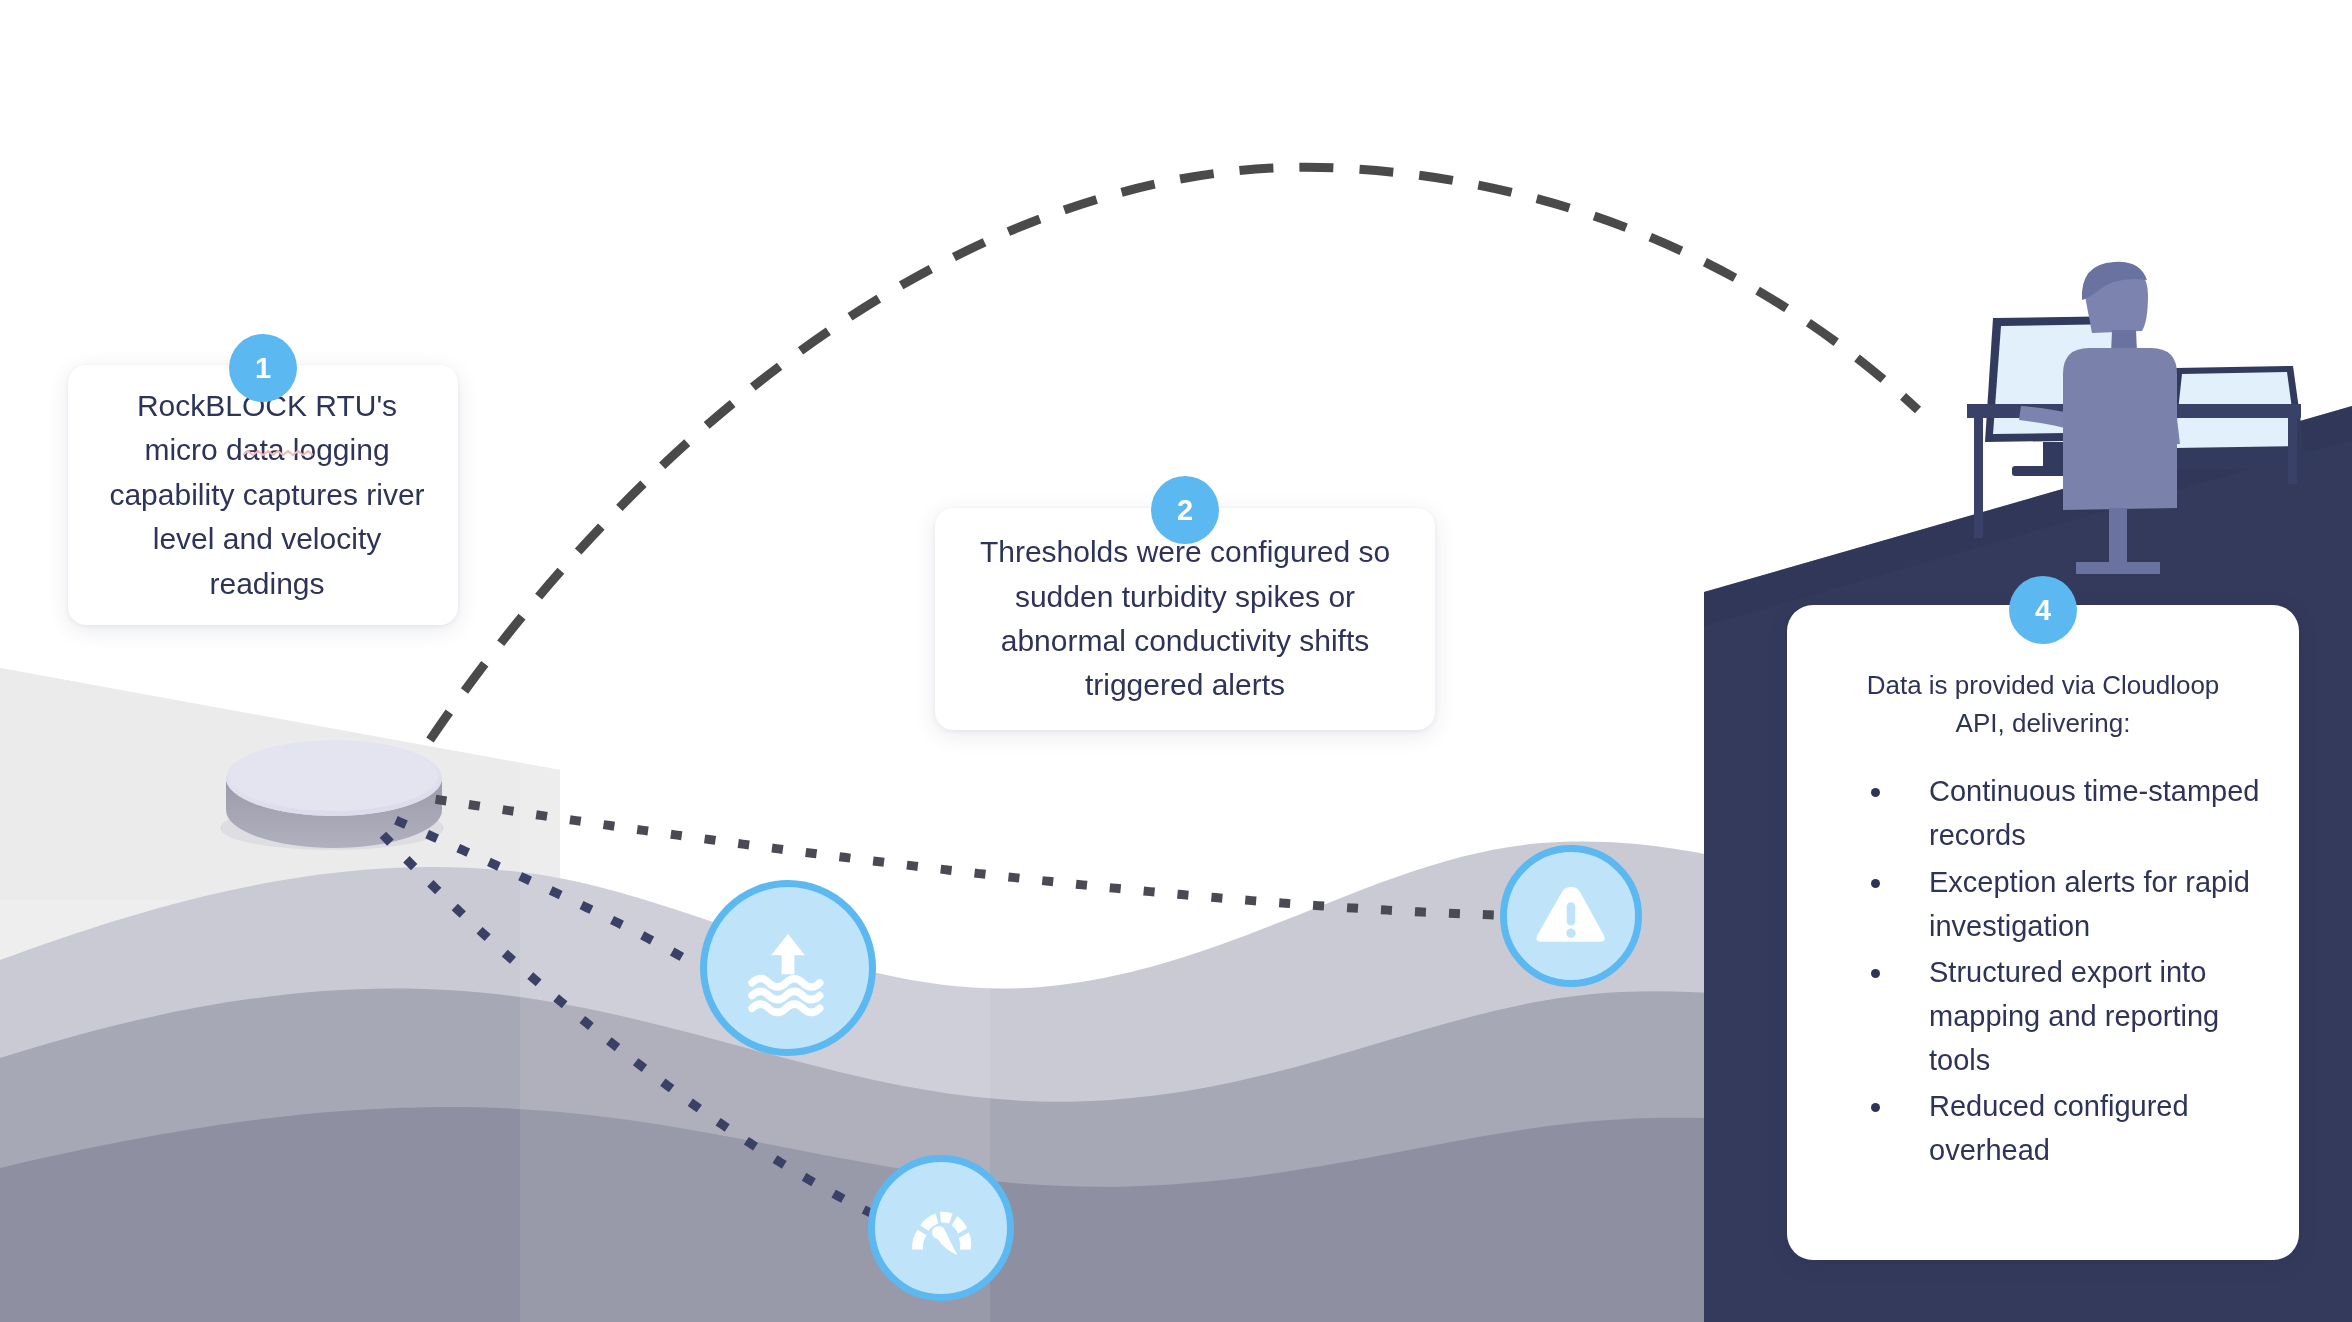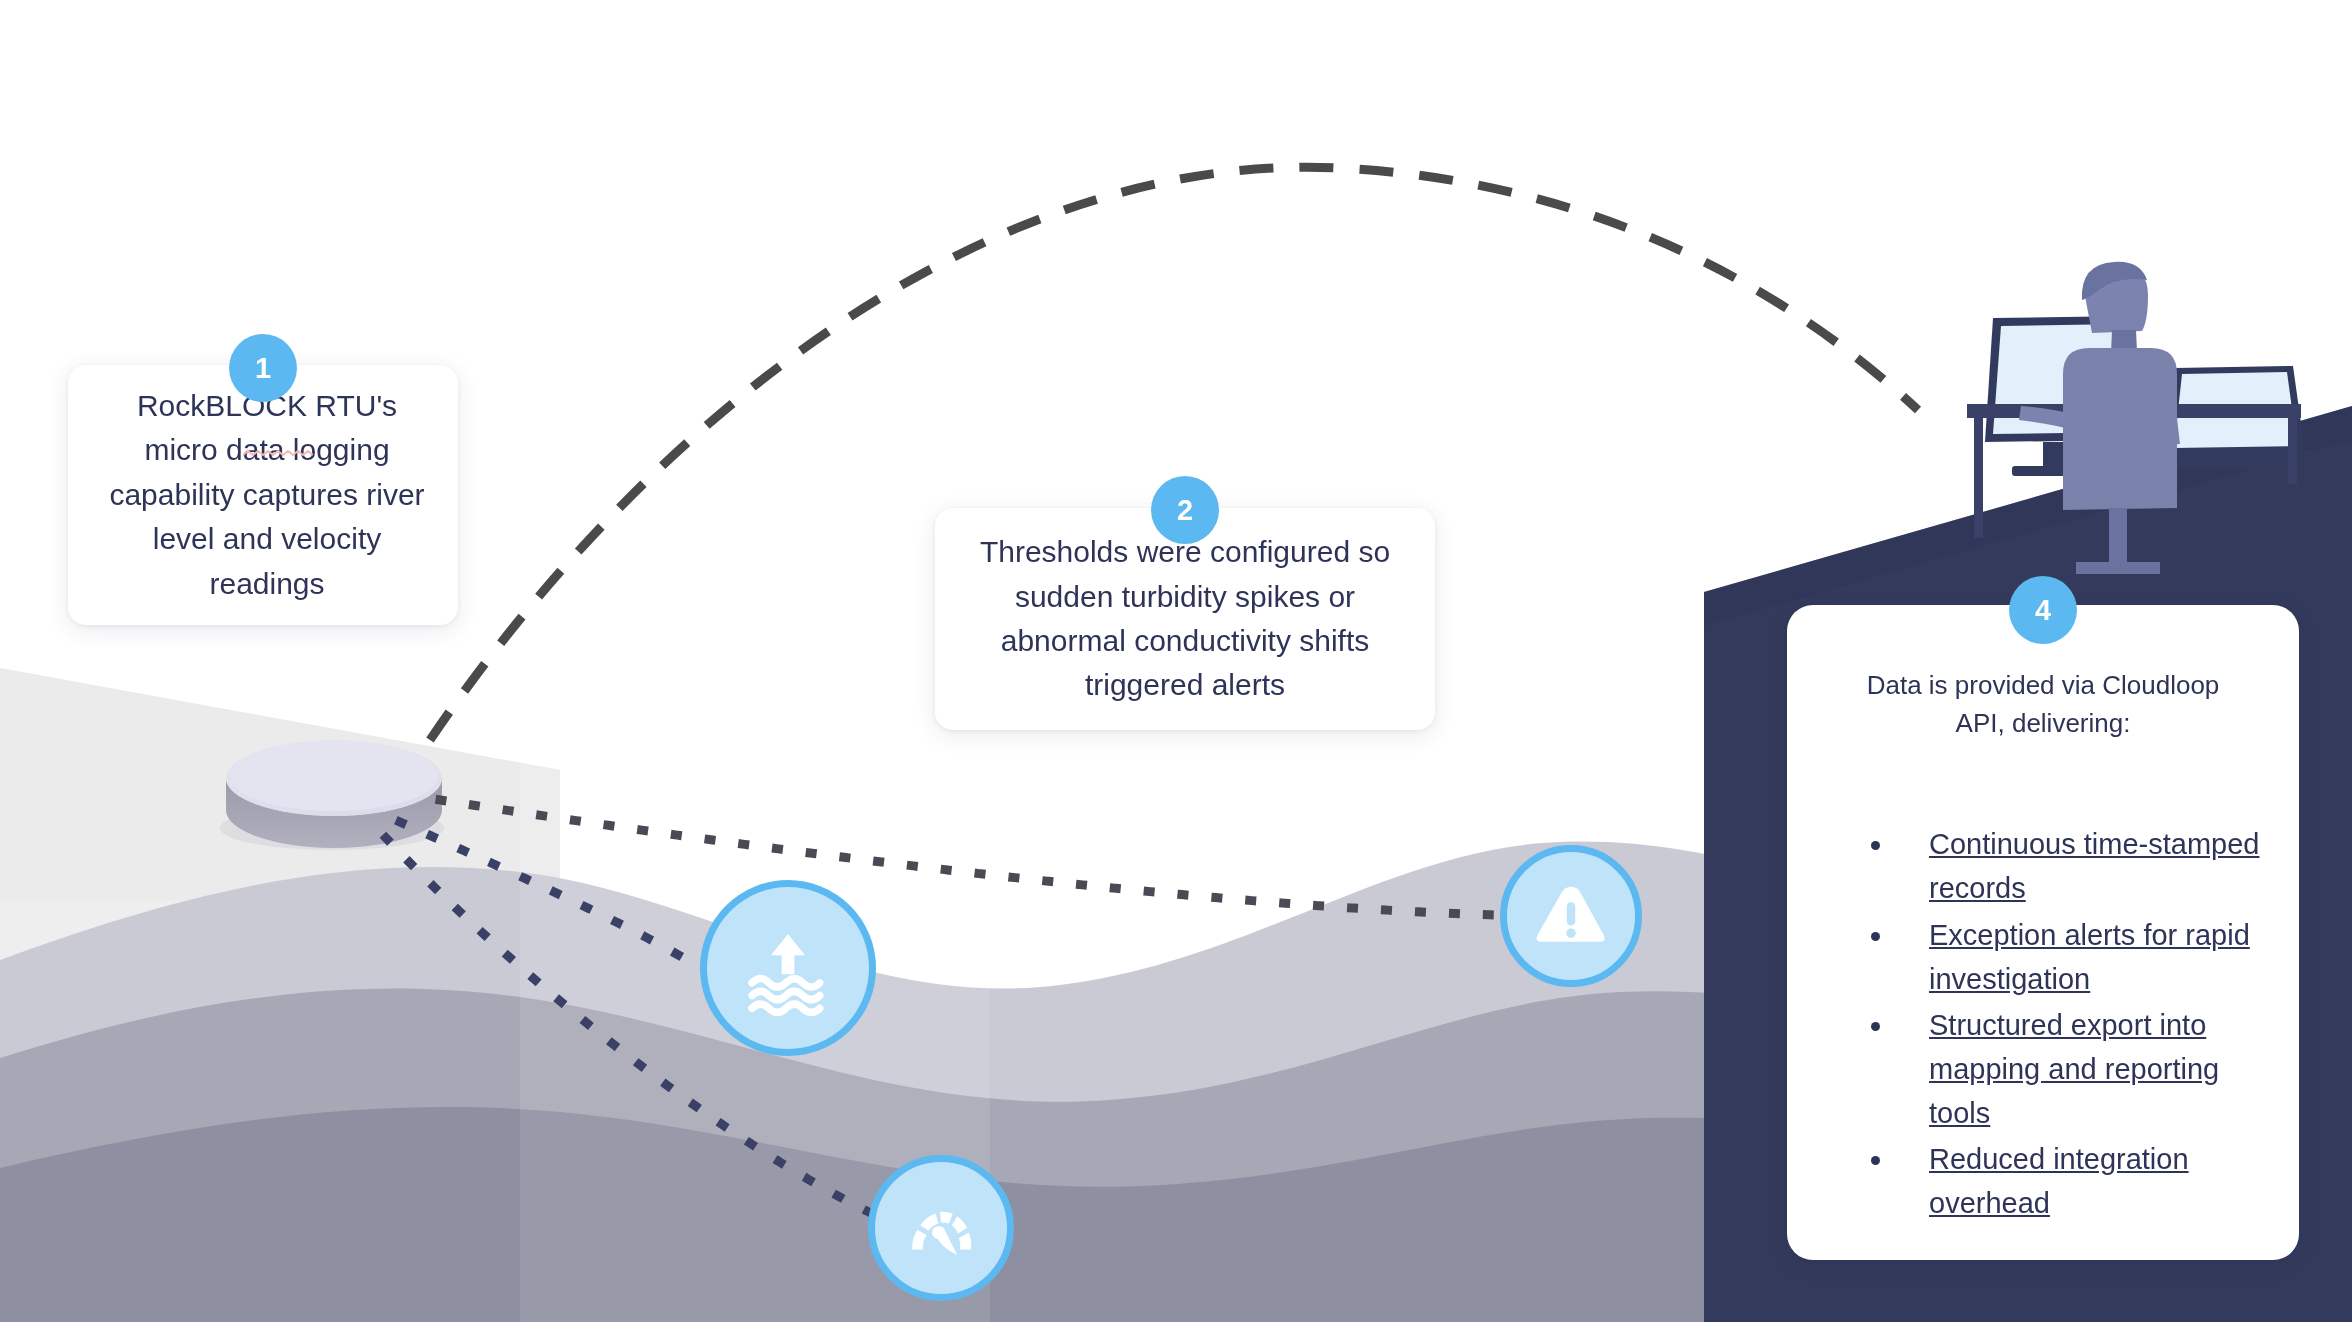--- a/index.html
+++ b/index.html
@@ -88,10 +88,9 @@
     padding: 0 36px;
   }
   #step-4 ul {
-    margin-top: 80px;
+    margin-top: 27px;
     padding-left: 74px;
     text-align: left;
-    text-decoration: underline;
   }
   #step-4 li {
     font-size: 29px;

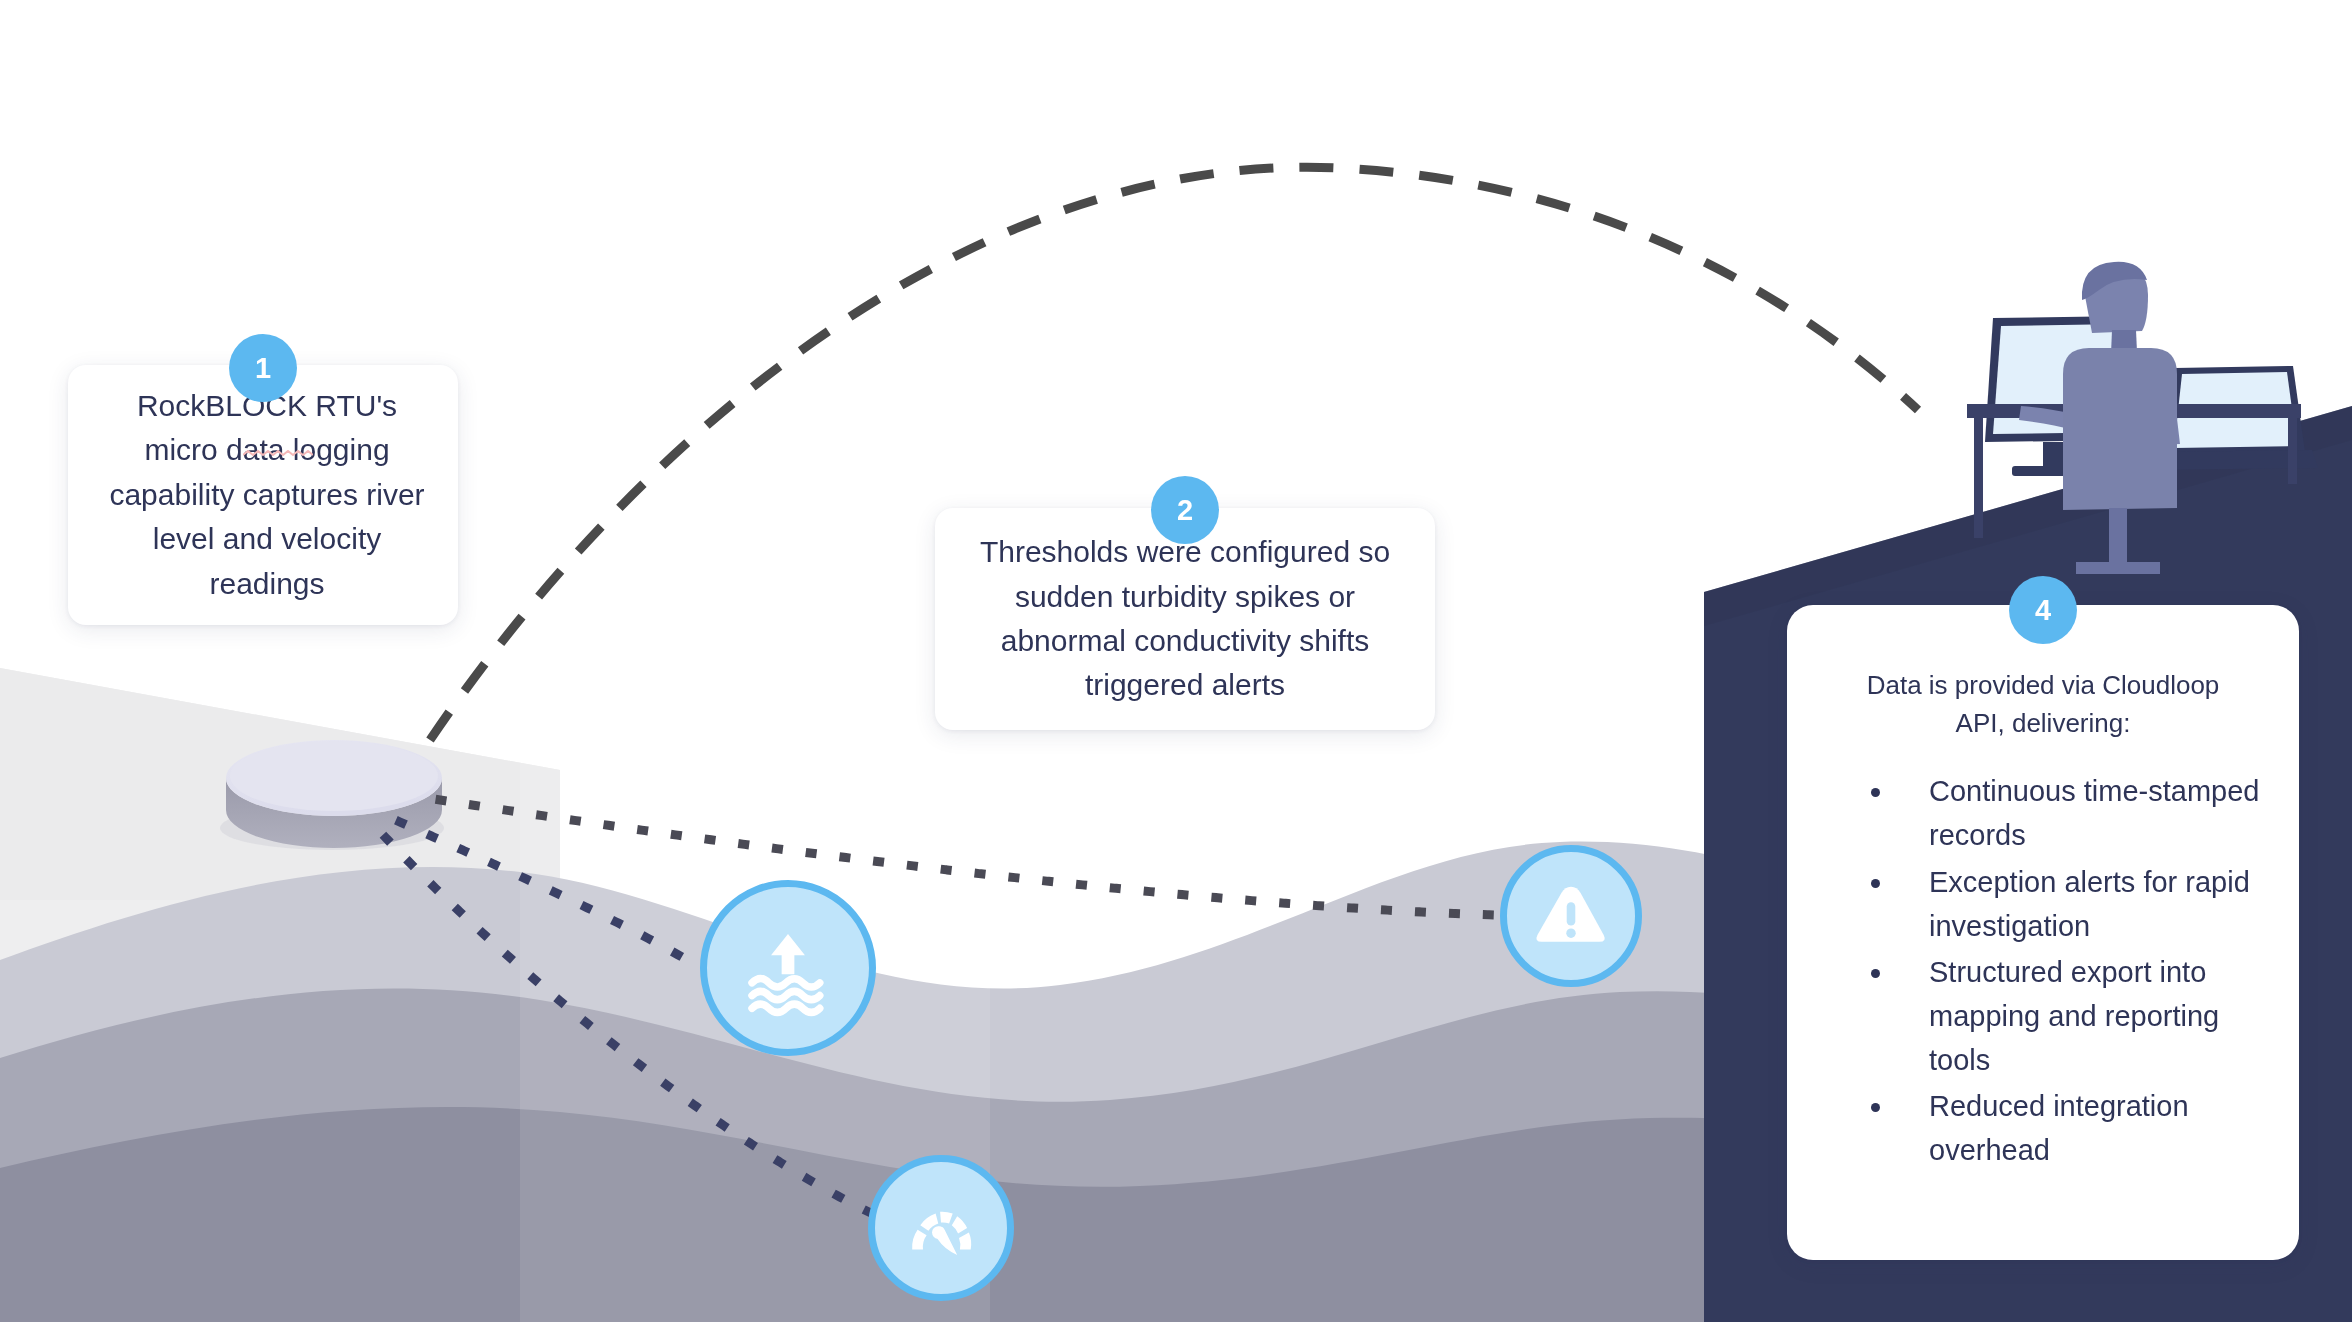--- a/index.html
+++ b/index.html
@@ -245,7 +245,7 @@
         <li>Continuous time-stamped records</li>
         <li>Exception alerts for rapid investigation</li>
         <li>Structured export into mapping and reporting tools</li>
-        <li>Reduced integration overhead</li>
+        <li>Reduced configured overhead</li>
       </ul>
     </div>
   </div>

